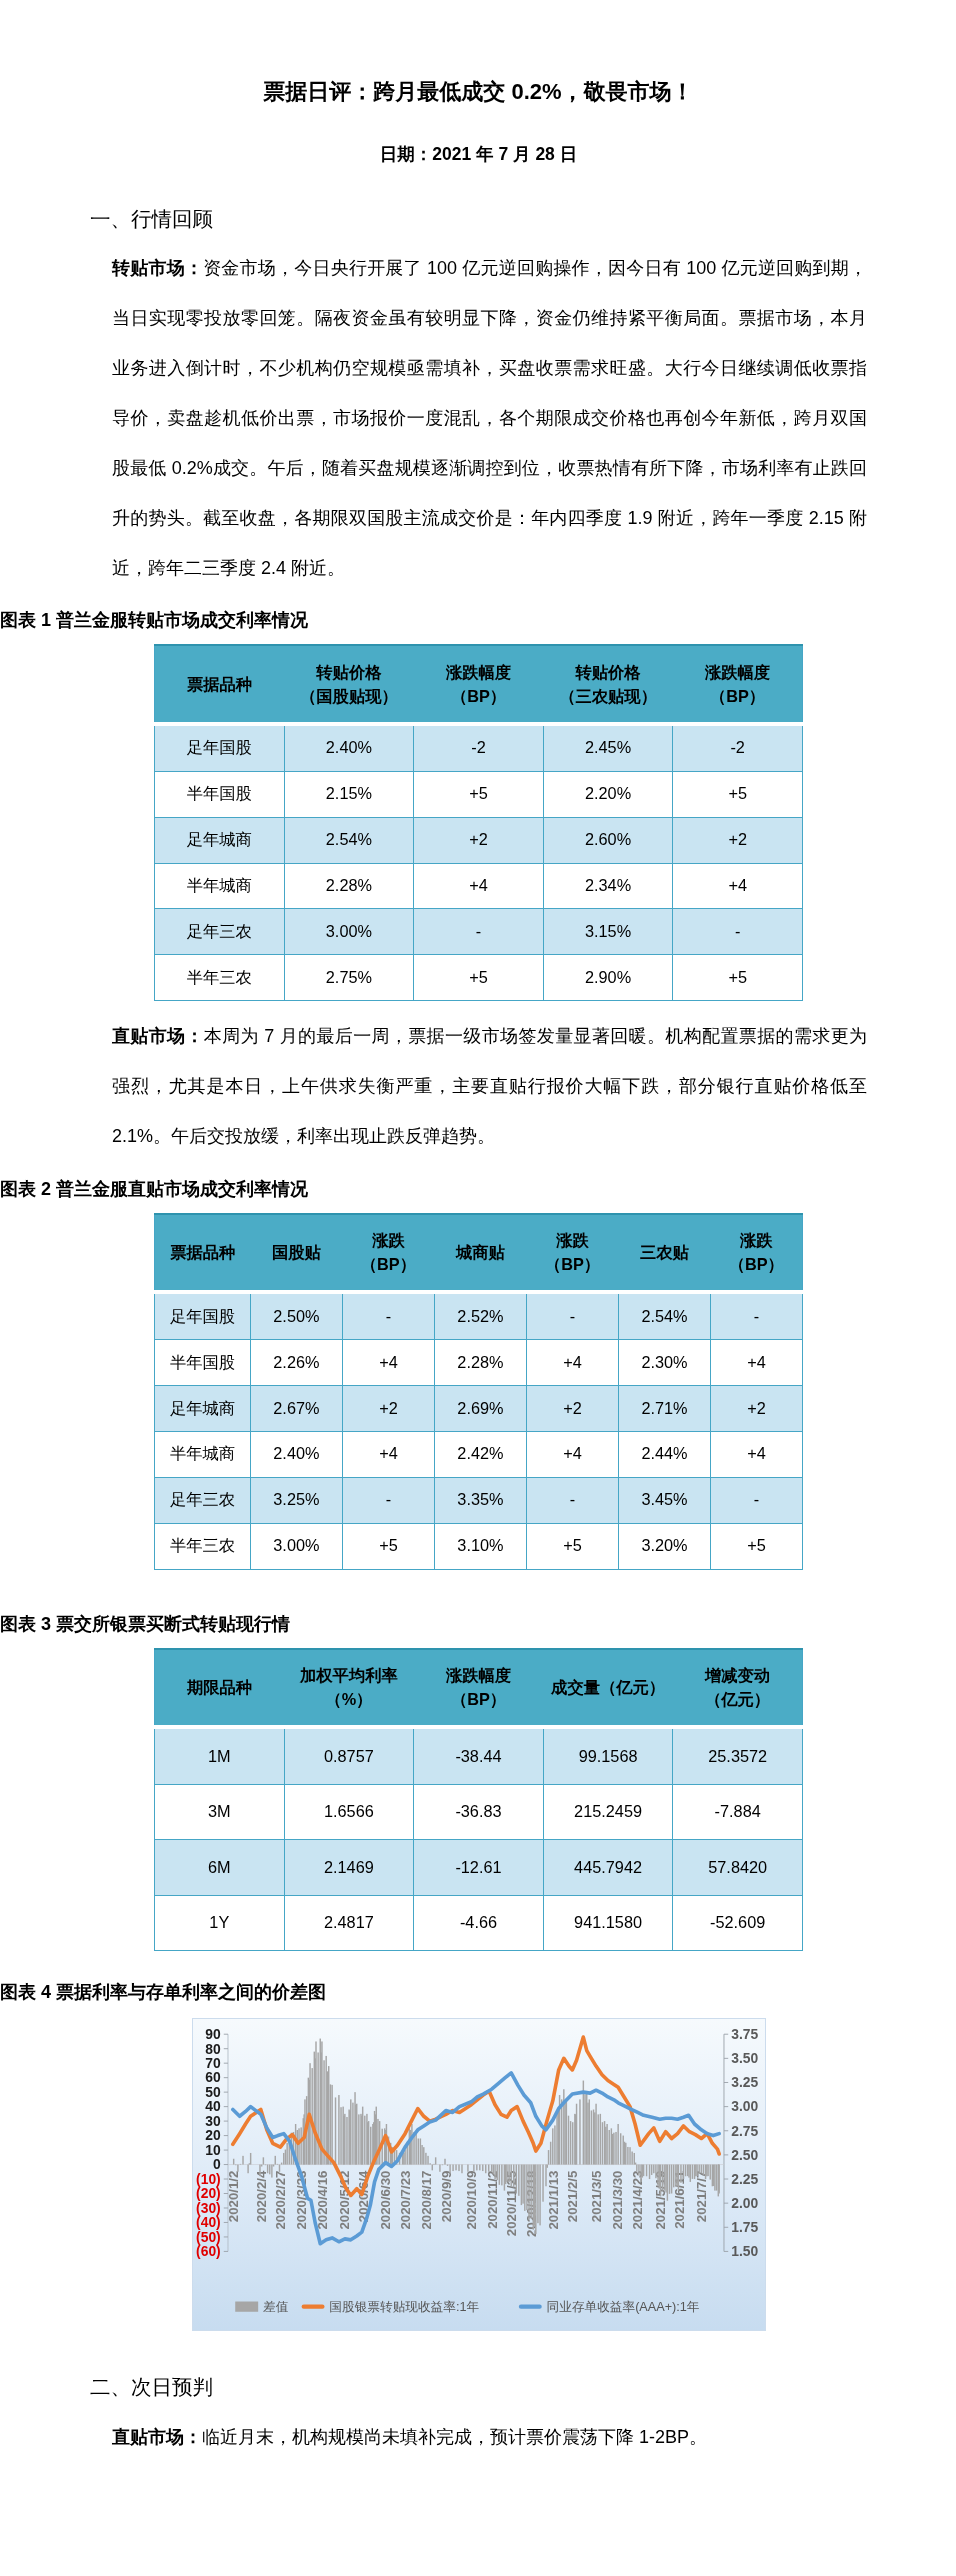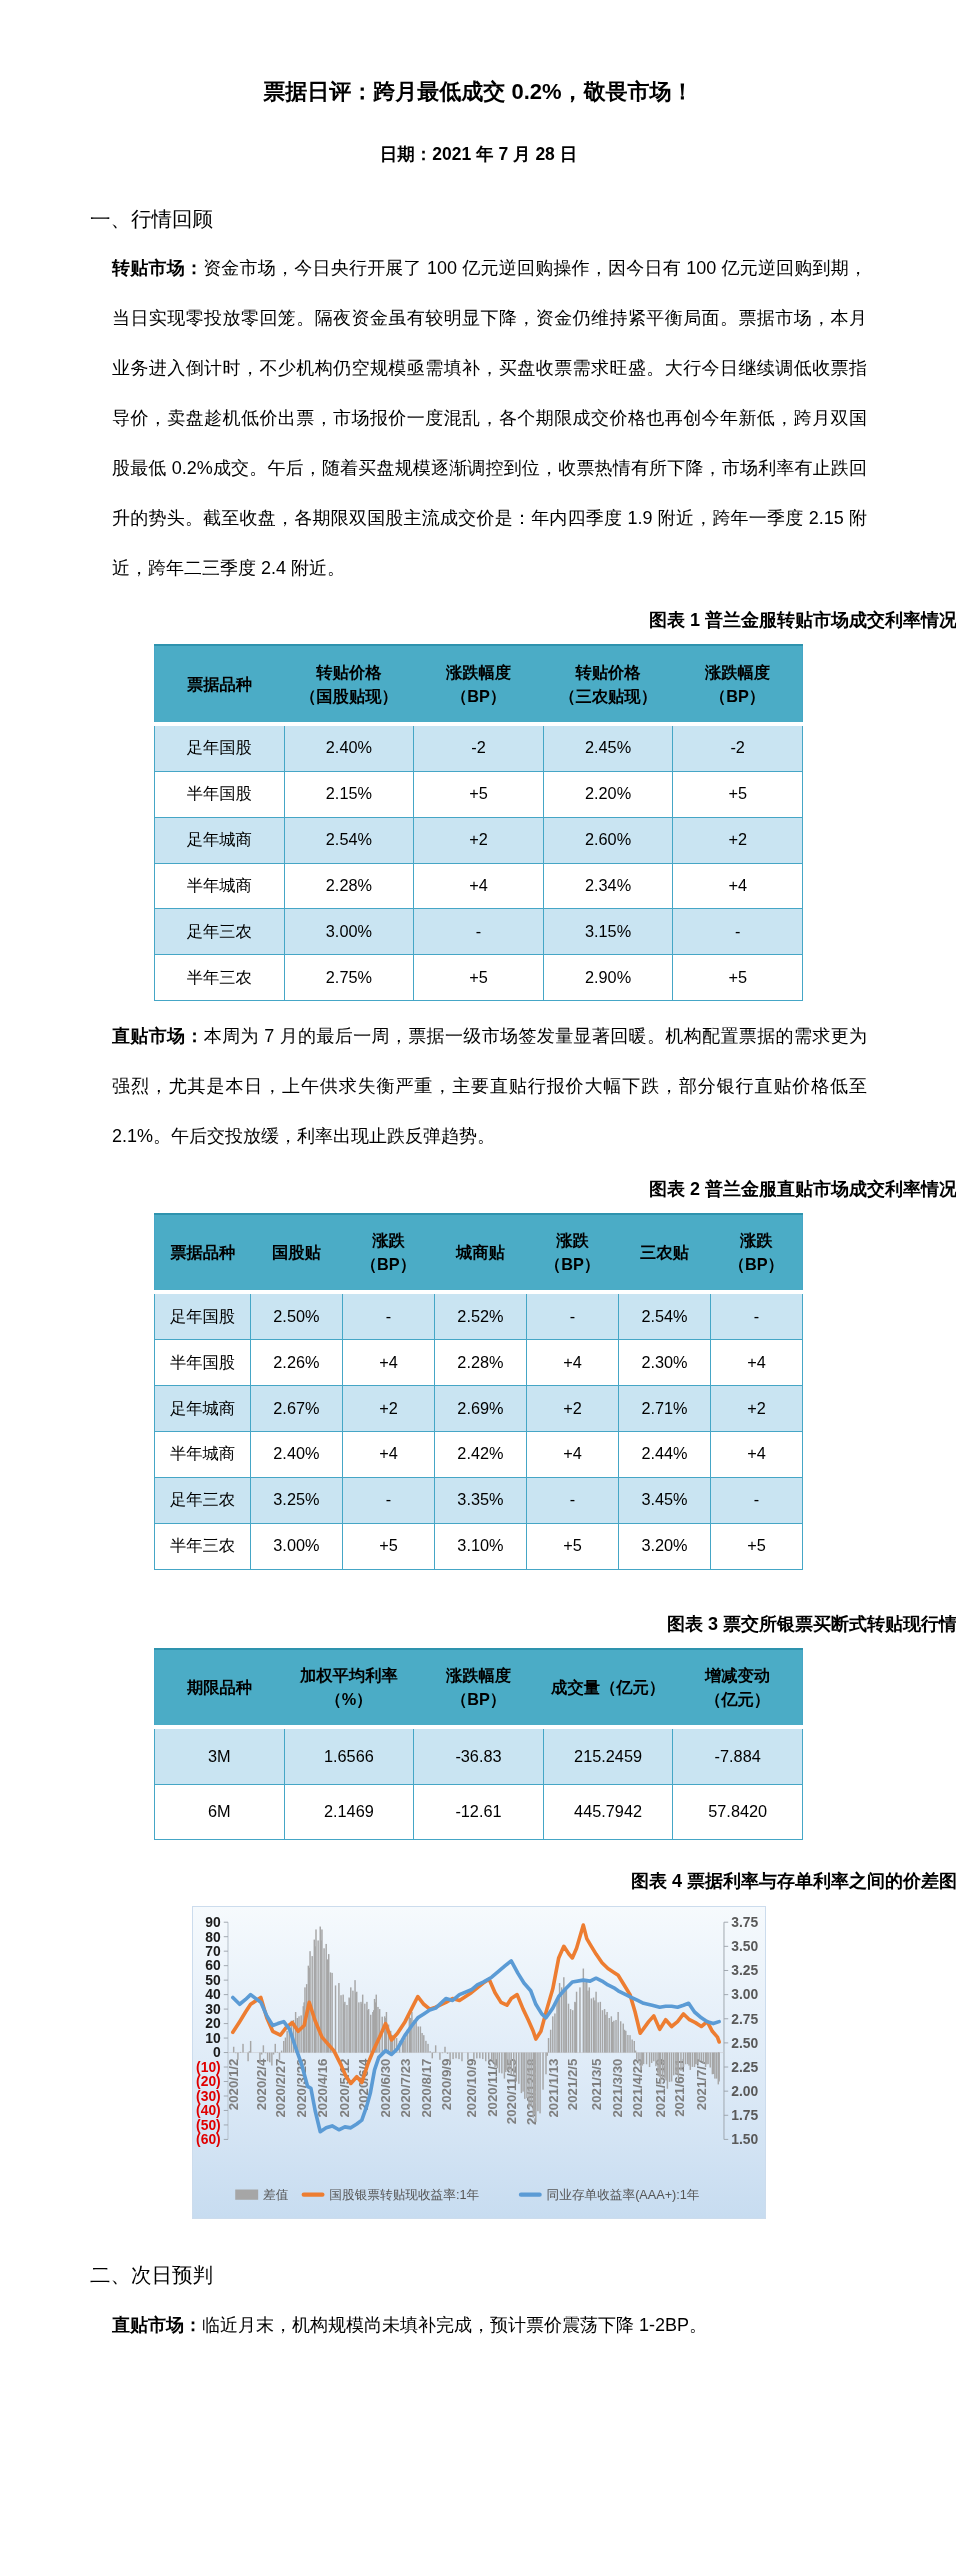--- a/index.html
+++ b/index.html
@@ -10,7 +10,7 @@
   .section-heading{margin:39px 0 0 90px;font-size:20.5px;font-weight:normal;}
   .para{margin:9.6px 90px 0 112px;font-size:18px;line-height:50px;text-align:justify;}
   .para b{font-weight:bold;}
-  .caption{margin:15.7px 0 0 0;text-align:right;font-size:18px;font-weight:bold;padding-left:28px;}
+  .caption{margin:15.7px 0 0 0;text-align:left;font-size:18px;font-weight:bold;}
   table.data{width:649px;margin:12px auto 0 auto;border-collapse:collapse;table-layout:fixed;
     border:1.2px solid #45a6c6;border-top:2.4px solid #2e93ae;}
   table.data th{background:#4bacc6;color:#000;font-size:16.3px;font-weight:bold;text-align:center;

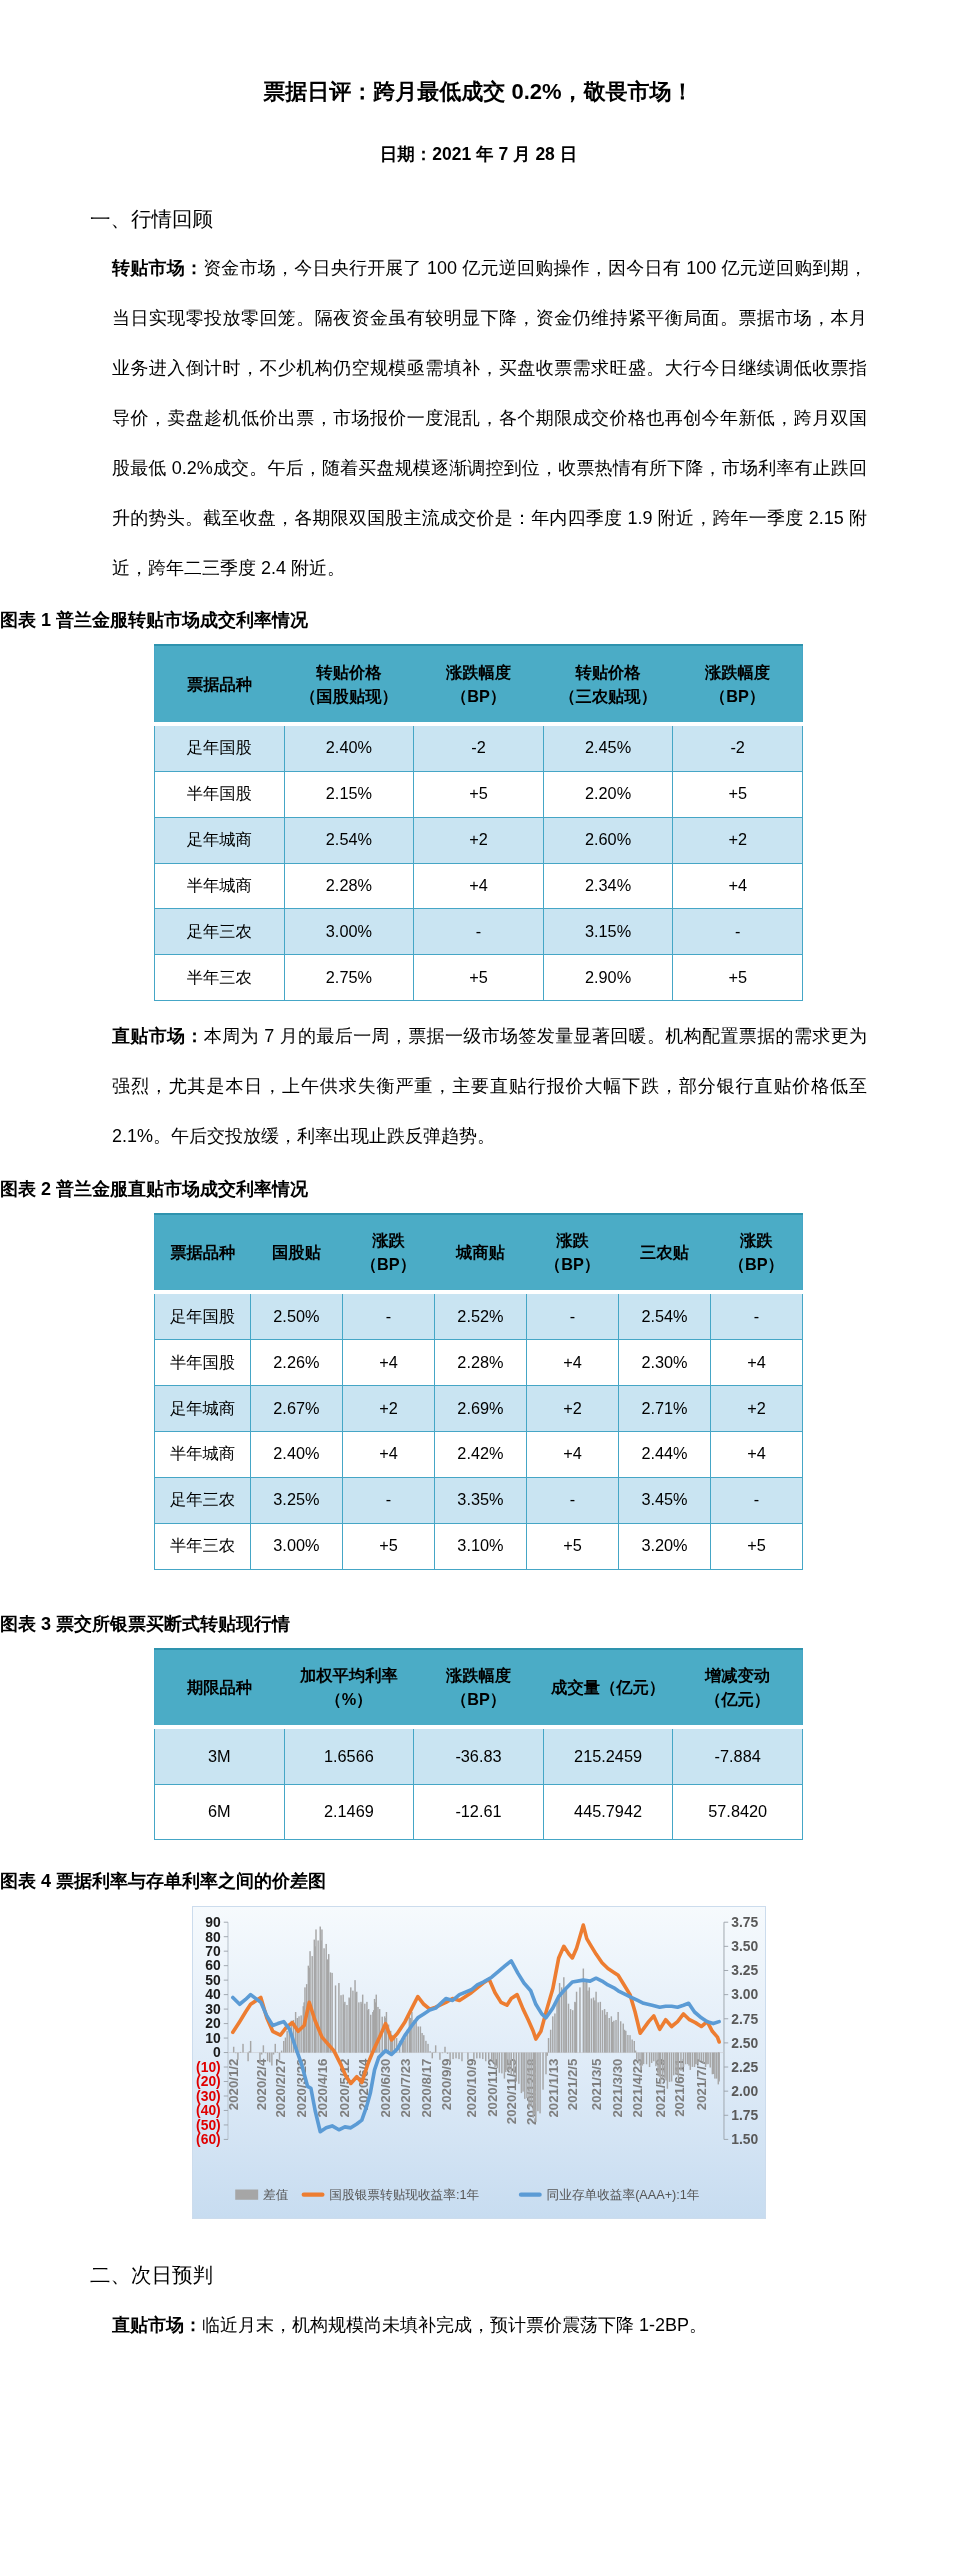--- a/index.html
+++ b/index.html
@@ -213,6 +213,13 @@
         </tr>
       </thead>
       <tbody>
+        <tr>
+          <td>1M</td>
+          <td>0.8757</td>
+          <td>-38.44</td>
+          <td>99.1568</td>
+          <td>25.3572</td>
+        </tr>
         <tr>
           <td>3M</td>
           <td>1.6566</td>

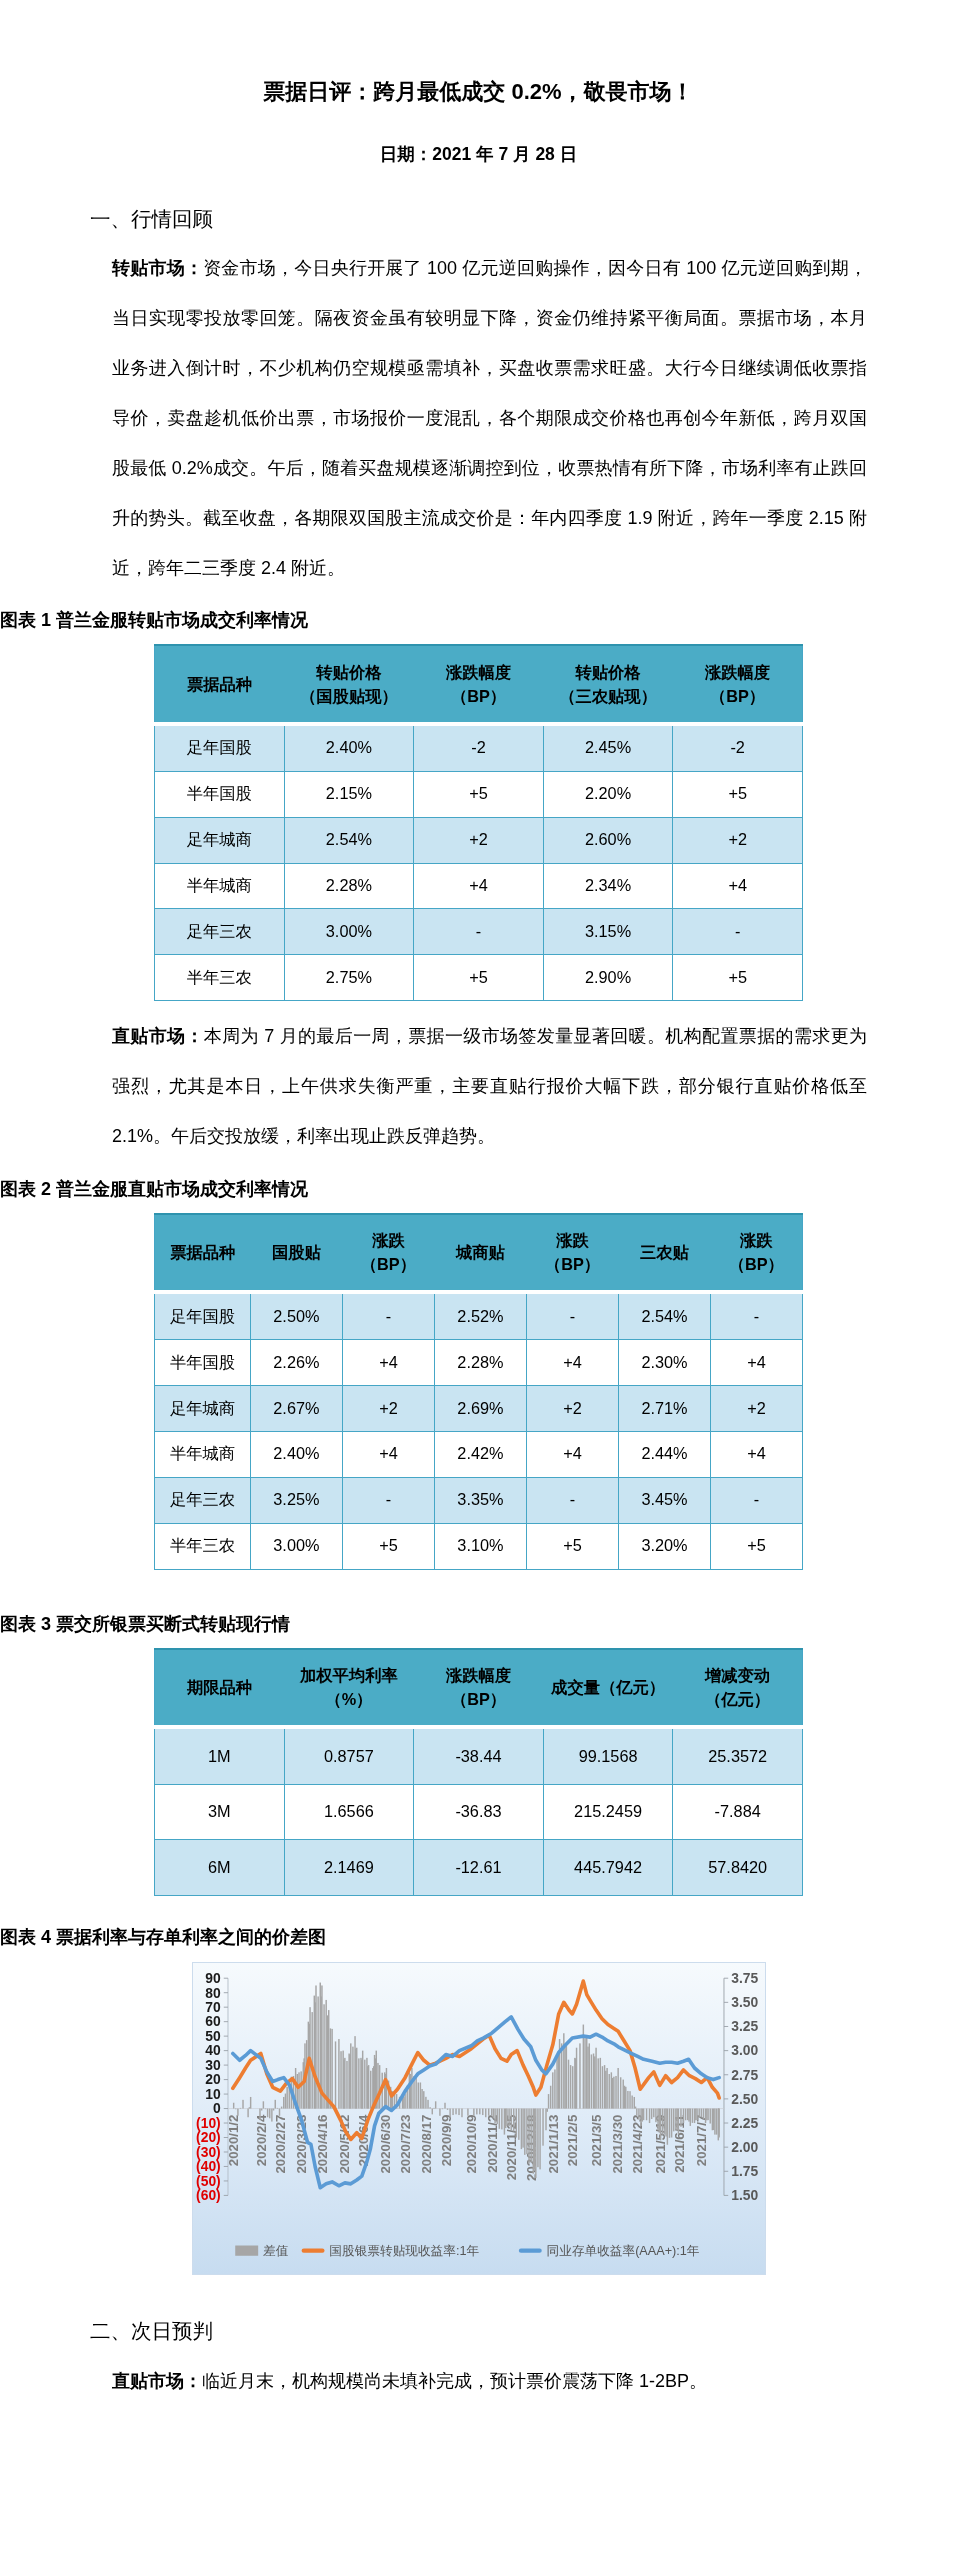--- a/index.html
+++ b/index.html
@@ -233,6 +233,13 @@
           <td>-12.61</td>
           <td>445.7942</td>
           <td>57.8420</td>
+        </tr>
+        <tr>
+          <td>1Y</td>
+          <td>2.4817</td>
+          <td>-4.66</td>
+          <td>941.1580</td>
+          <td>-52.609</td>
         </tr>
       </tbody>
     </table>

